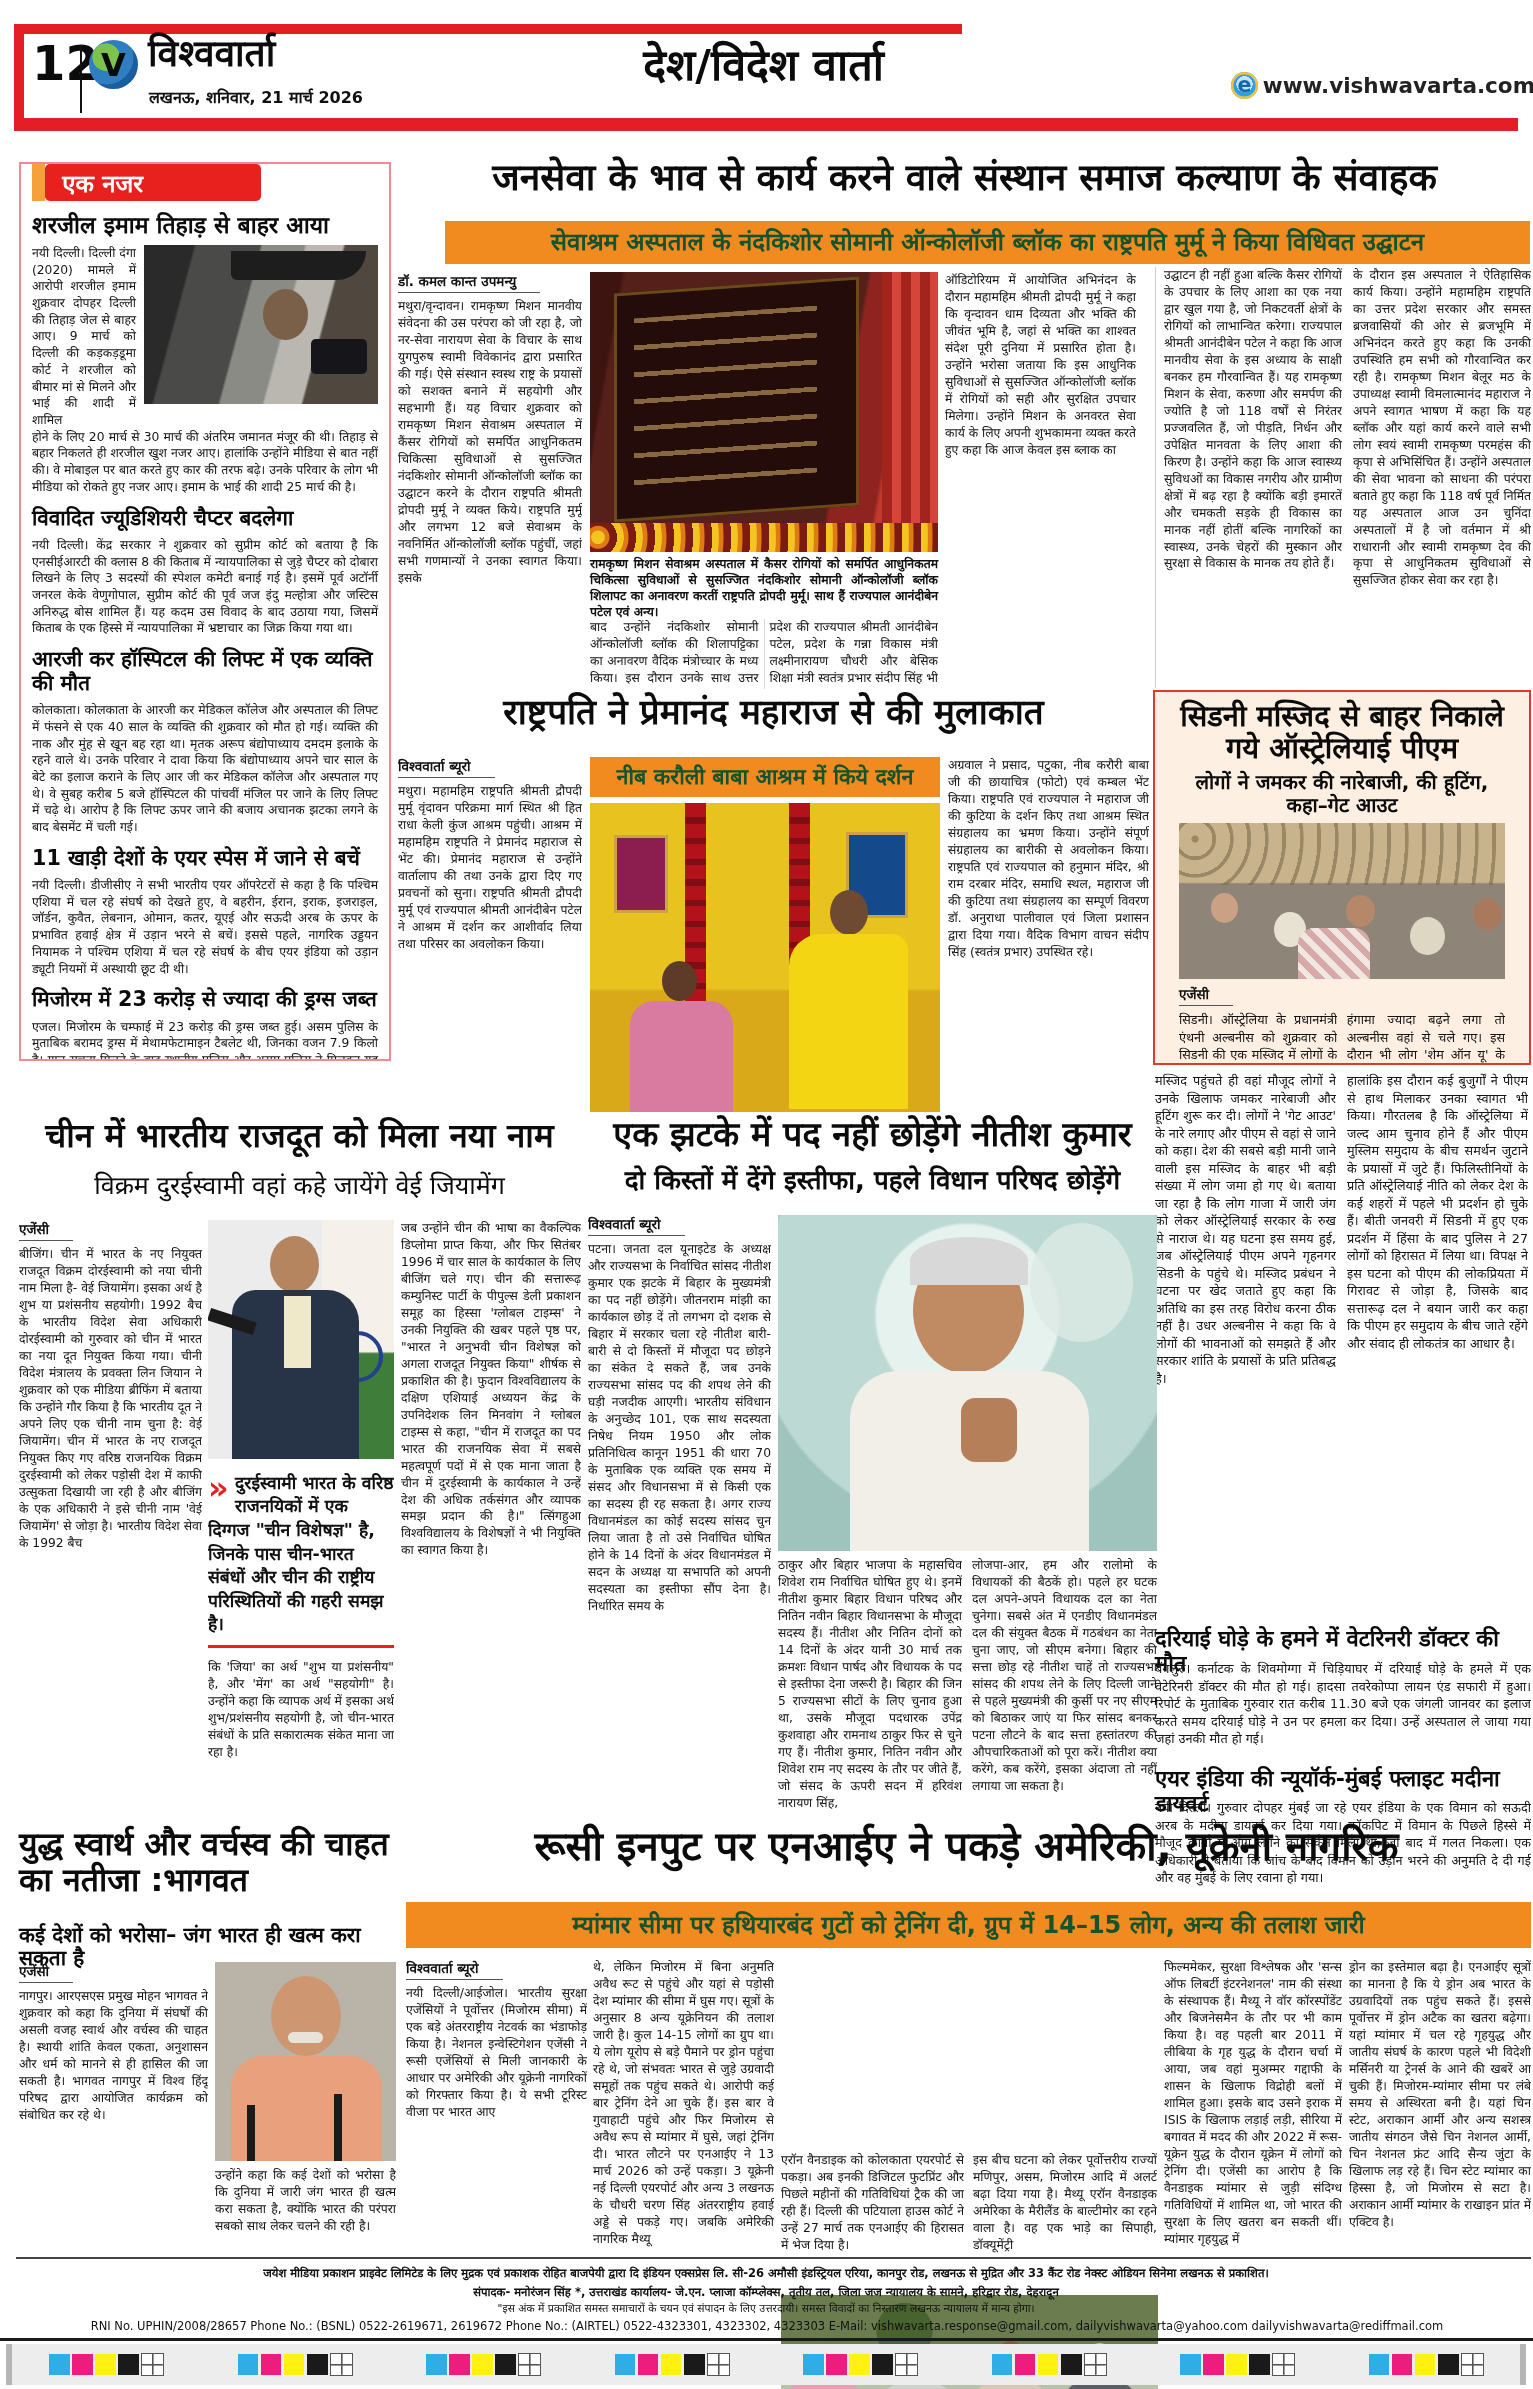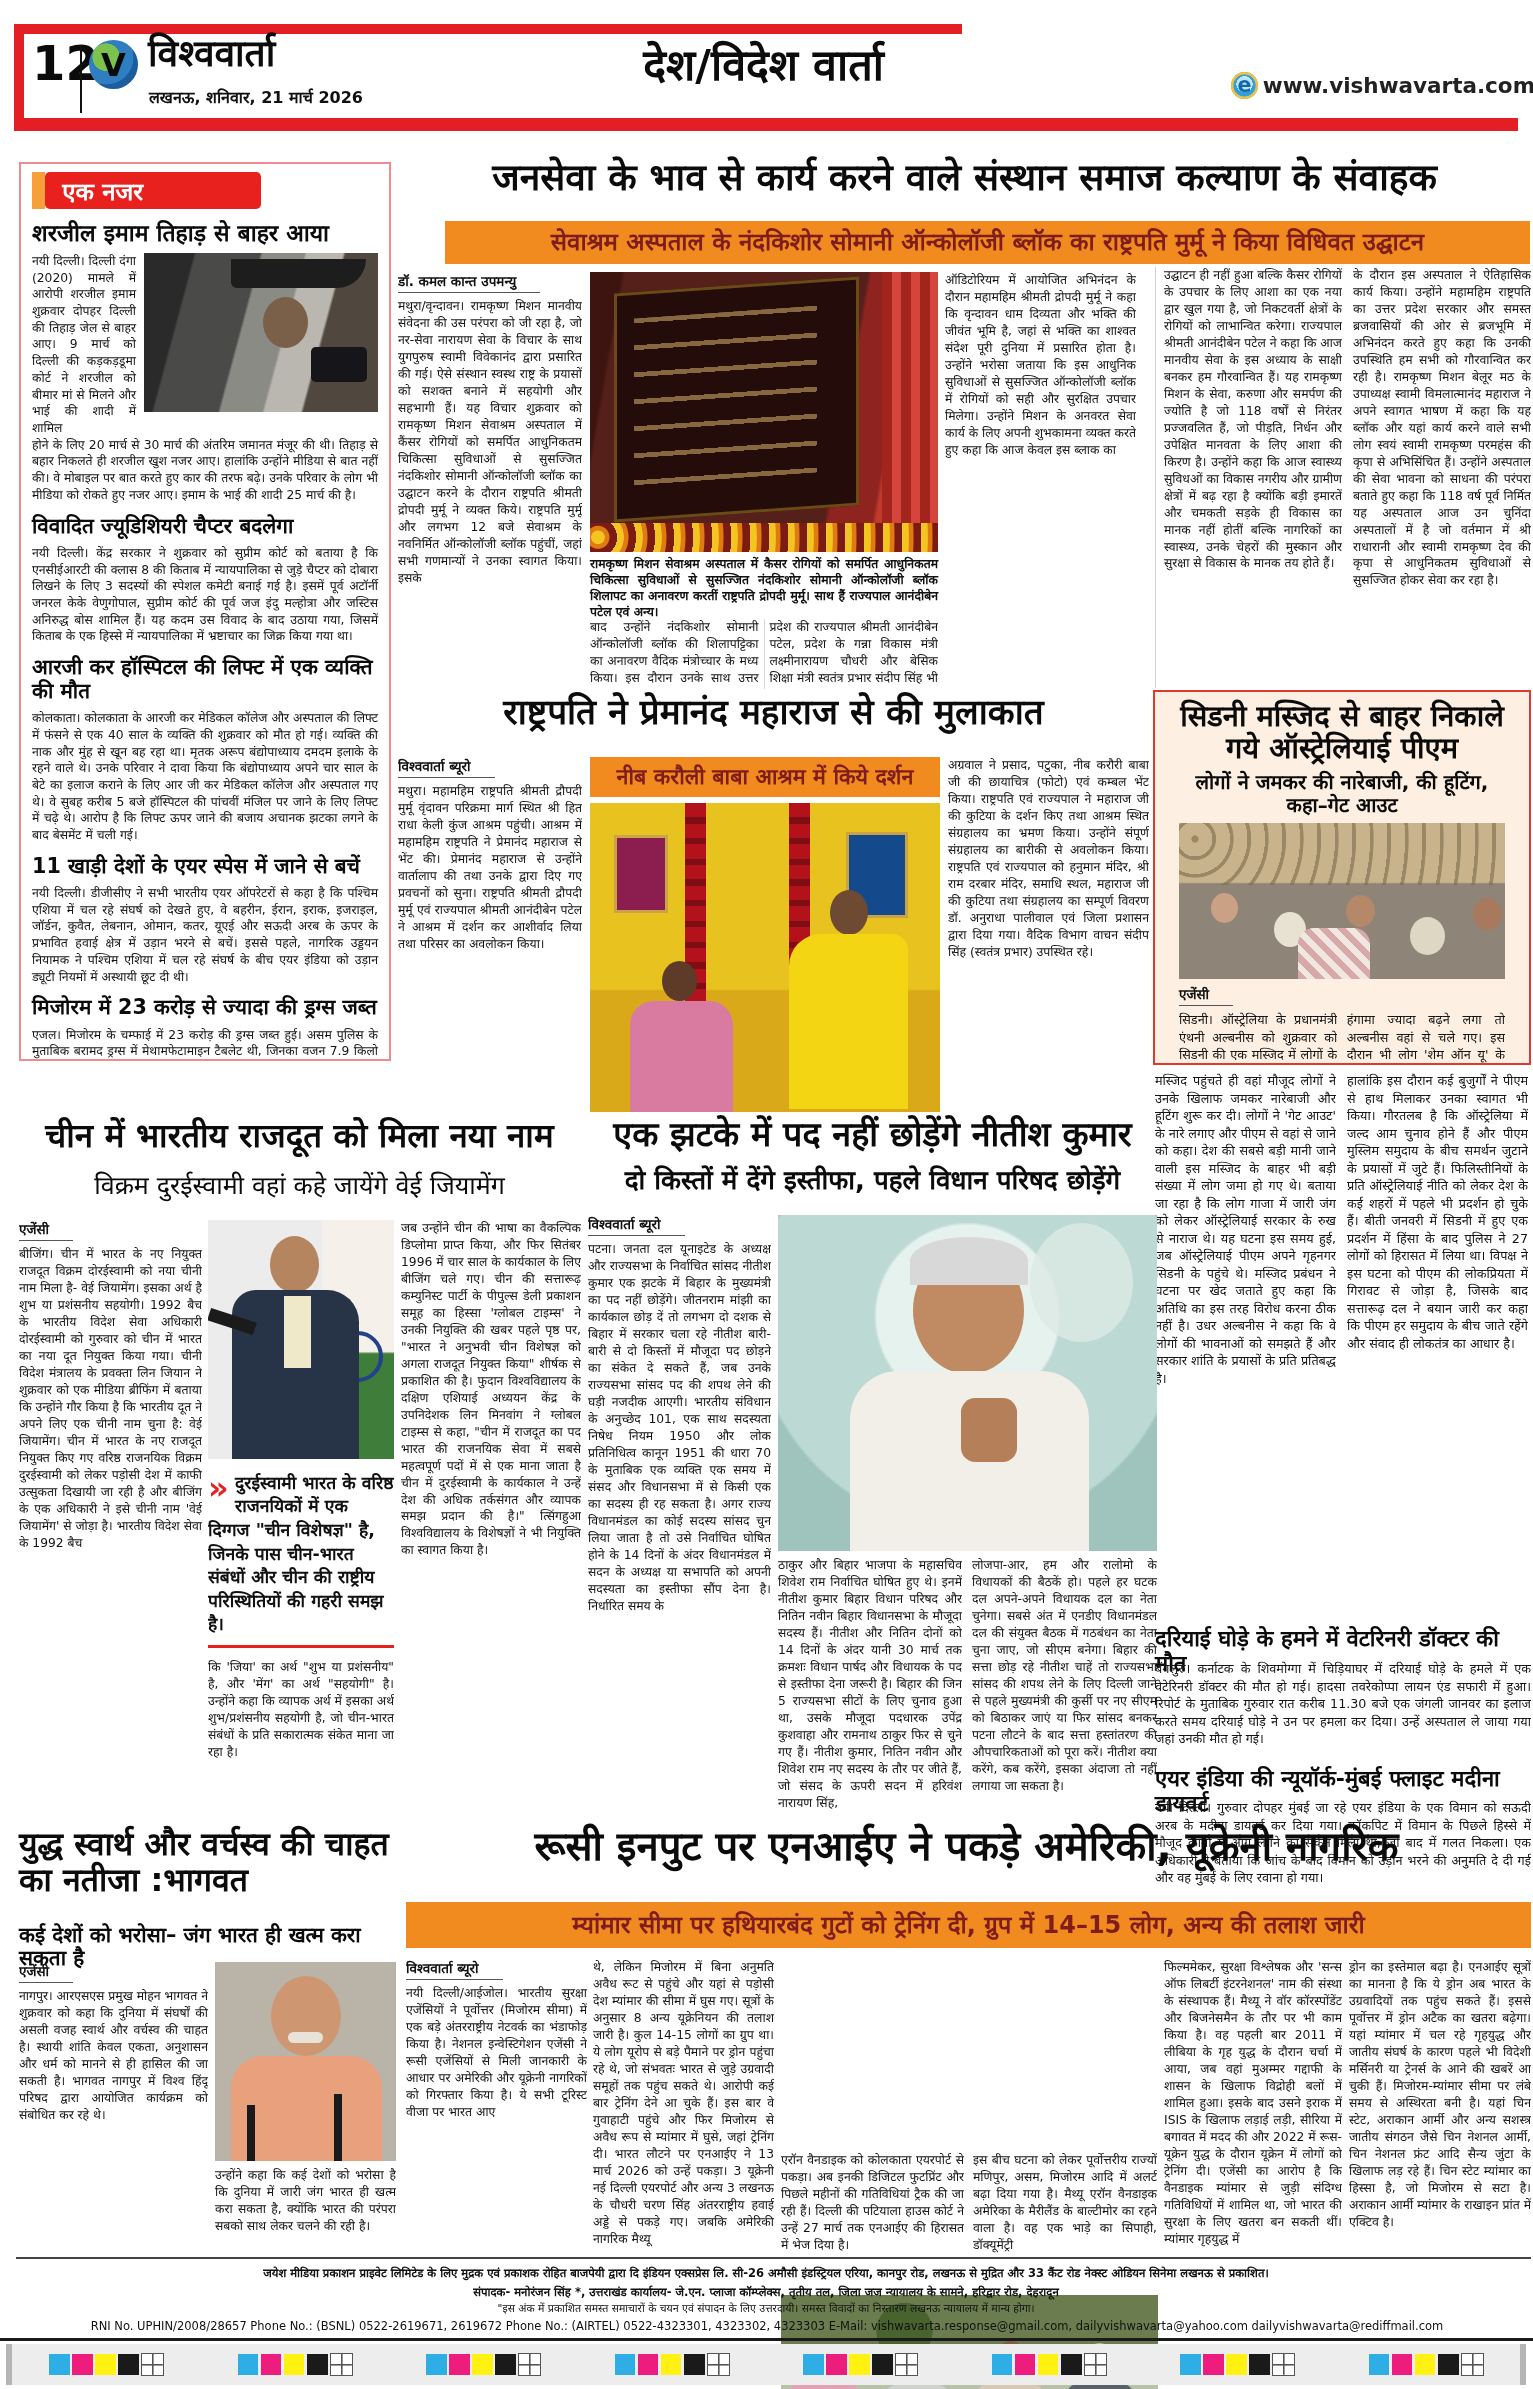--- a/index.html
+++ b/index.html
@@ -52,7 +52,7 @@
     <span style="font-size:21.5px;font-weight:bold;color:#222;">www.vishwavarta.com</span>
   </div>
 
-  <div class="abs" style="left:19px;top:162px;width:372px;height:899px;border:2.4px solid #ef8a93;box-sizing:border-box;padding:8px 11px;overflow:hidden;">
+  <div class="abs" style="left:19px;top:162px;width:372px;height:899px;border:2.4px solid #ef8a93;box-sizing:border-box;padding:0 11px;overflow:hidden;">
     <div style="display:flex;align-items:center;">
       <div style="width:12.7px;height:37px;background:#f6a03c;"></div>
       <div style="width:216px;height:37px;background:#e8201e;border-radius:4.8px;display:flex;align-items:center;">

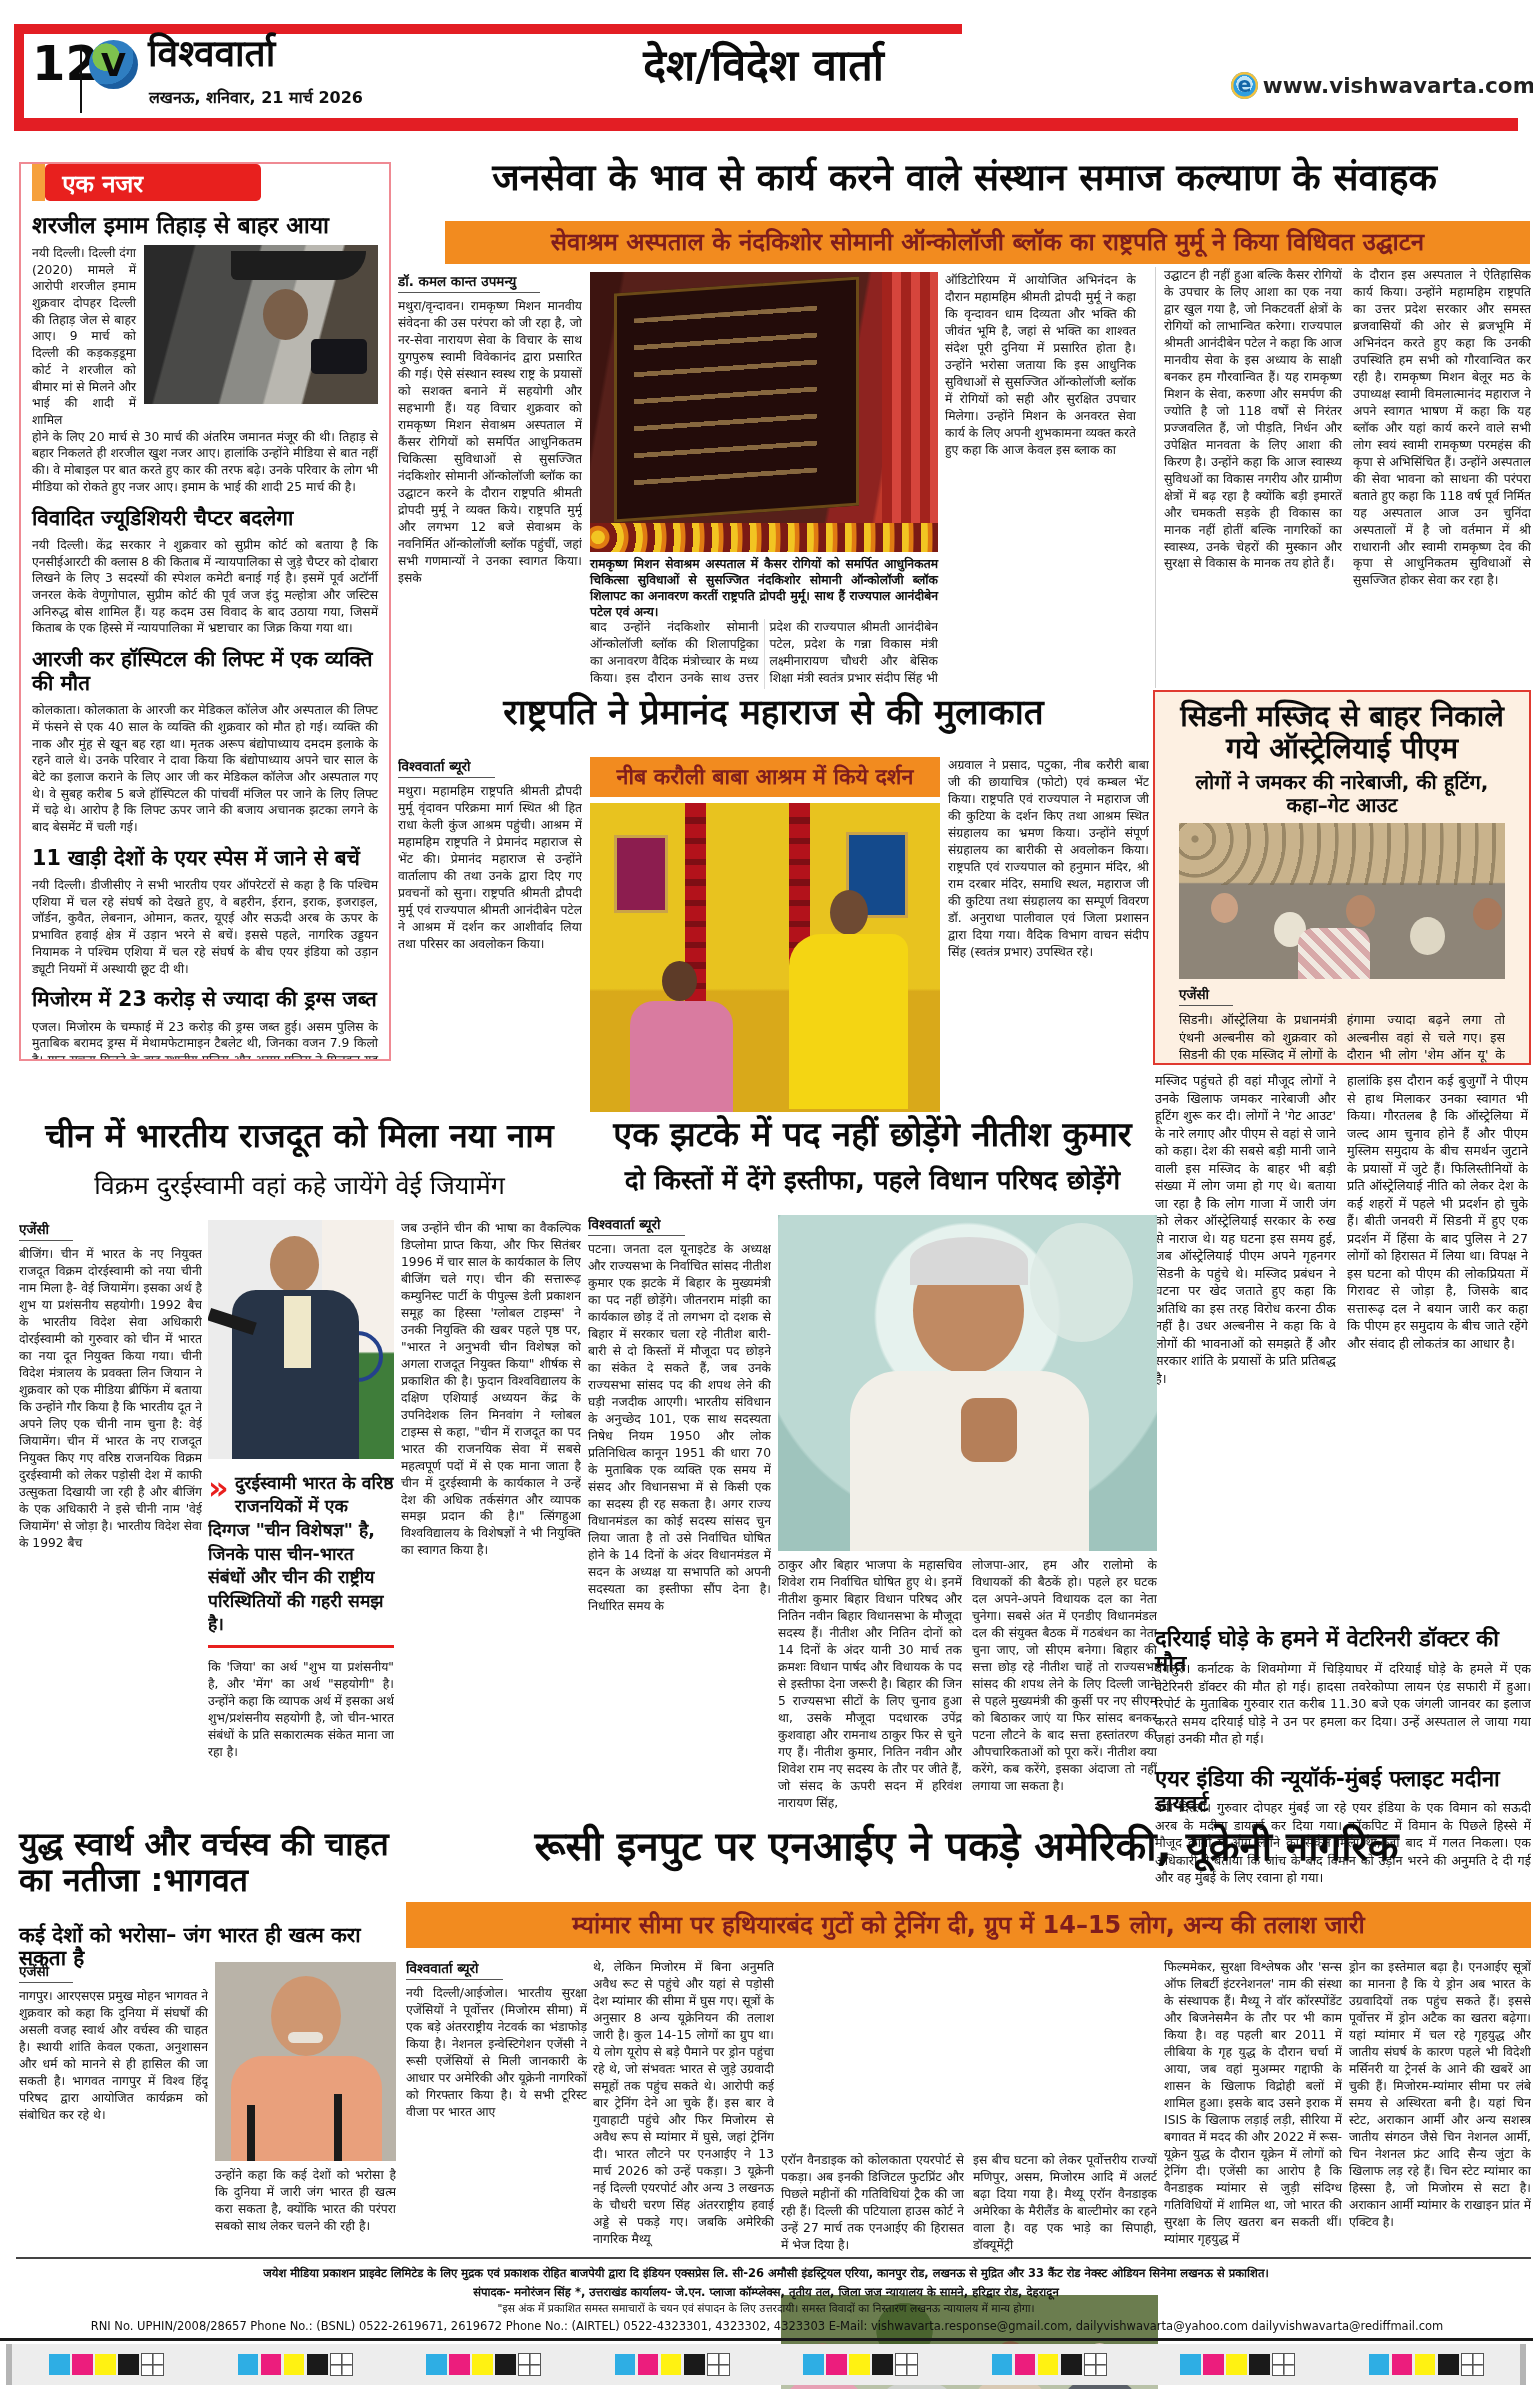--- a/index.html
+++ b/index.html
@@ -12,7 +12,7 @@
   .byline{font-weight:bold;font-size:13.5px;border-bottom:1.6px solid #555;display:inline-block;
           padding:0 24px 2.4px 0;margin-bottom:4.8px;}
   .cols2{column-count:2;column-gap:11px;column-rule:0.8px solid #d8d8d8;}
-  .orange-band{background:#f28b1f;color:#7f1d1d;font-weight:bold;text-align:center;}
+  .orange-band{background:#f28b1f;color:#14532d;font-weight:bold;text-align:center;}
   .caption{font-weight:bold;font-size:12.3px;line-height:1.3;text-align:justify;}
   .photo{position:relative;overflow:hidden;background:#777;}
   .head{position:absolute;border-radius:50%;}

